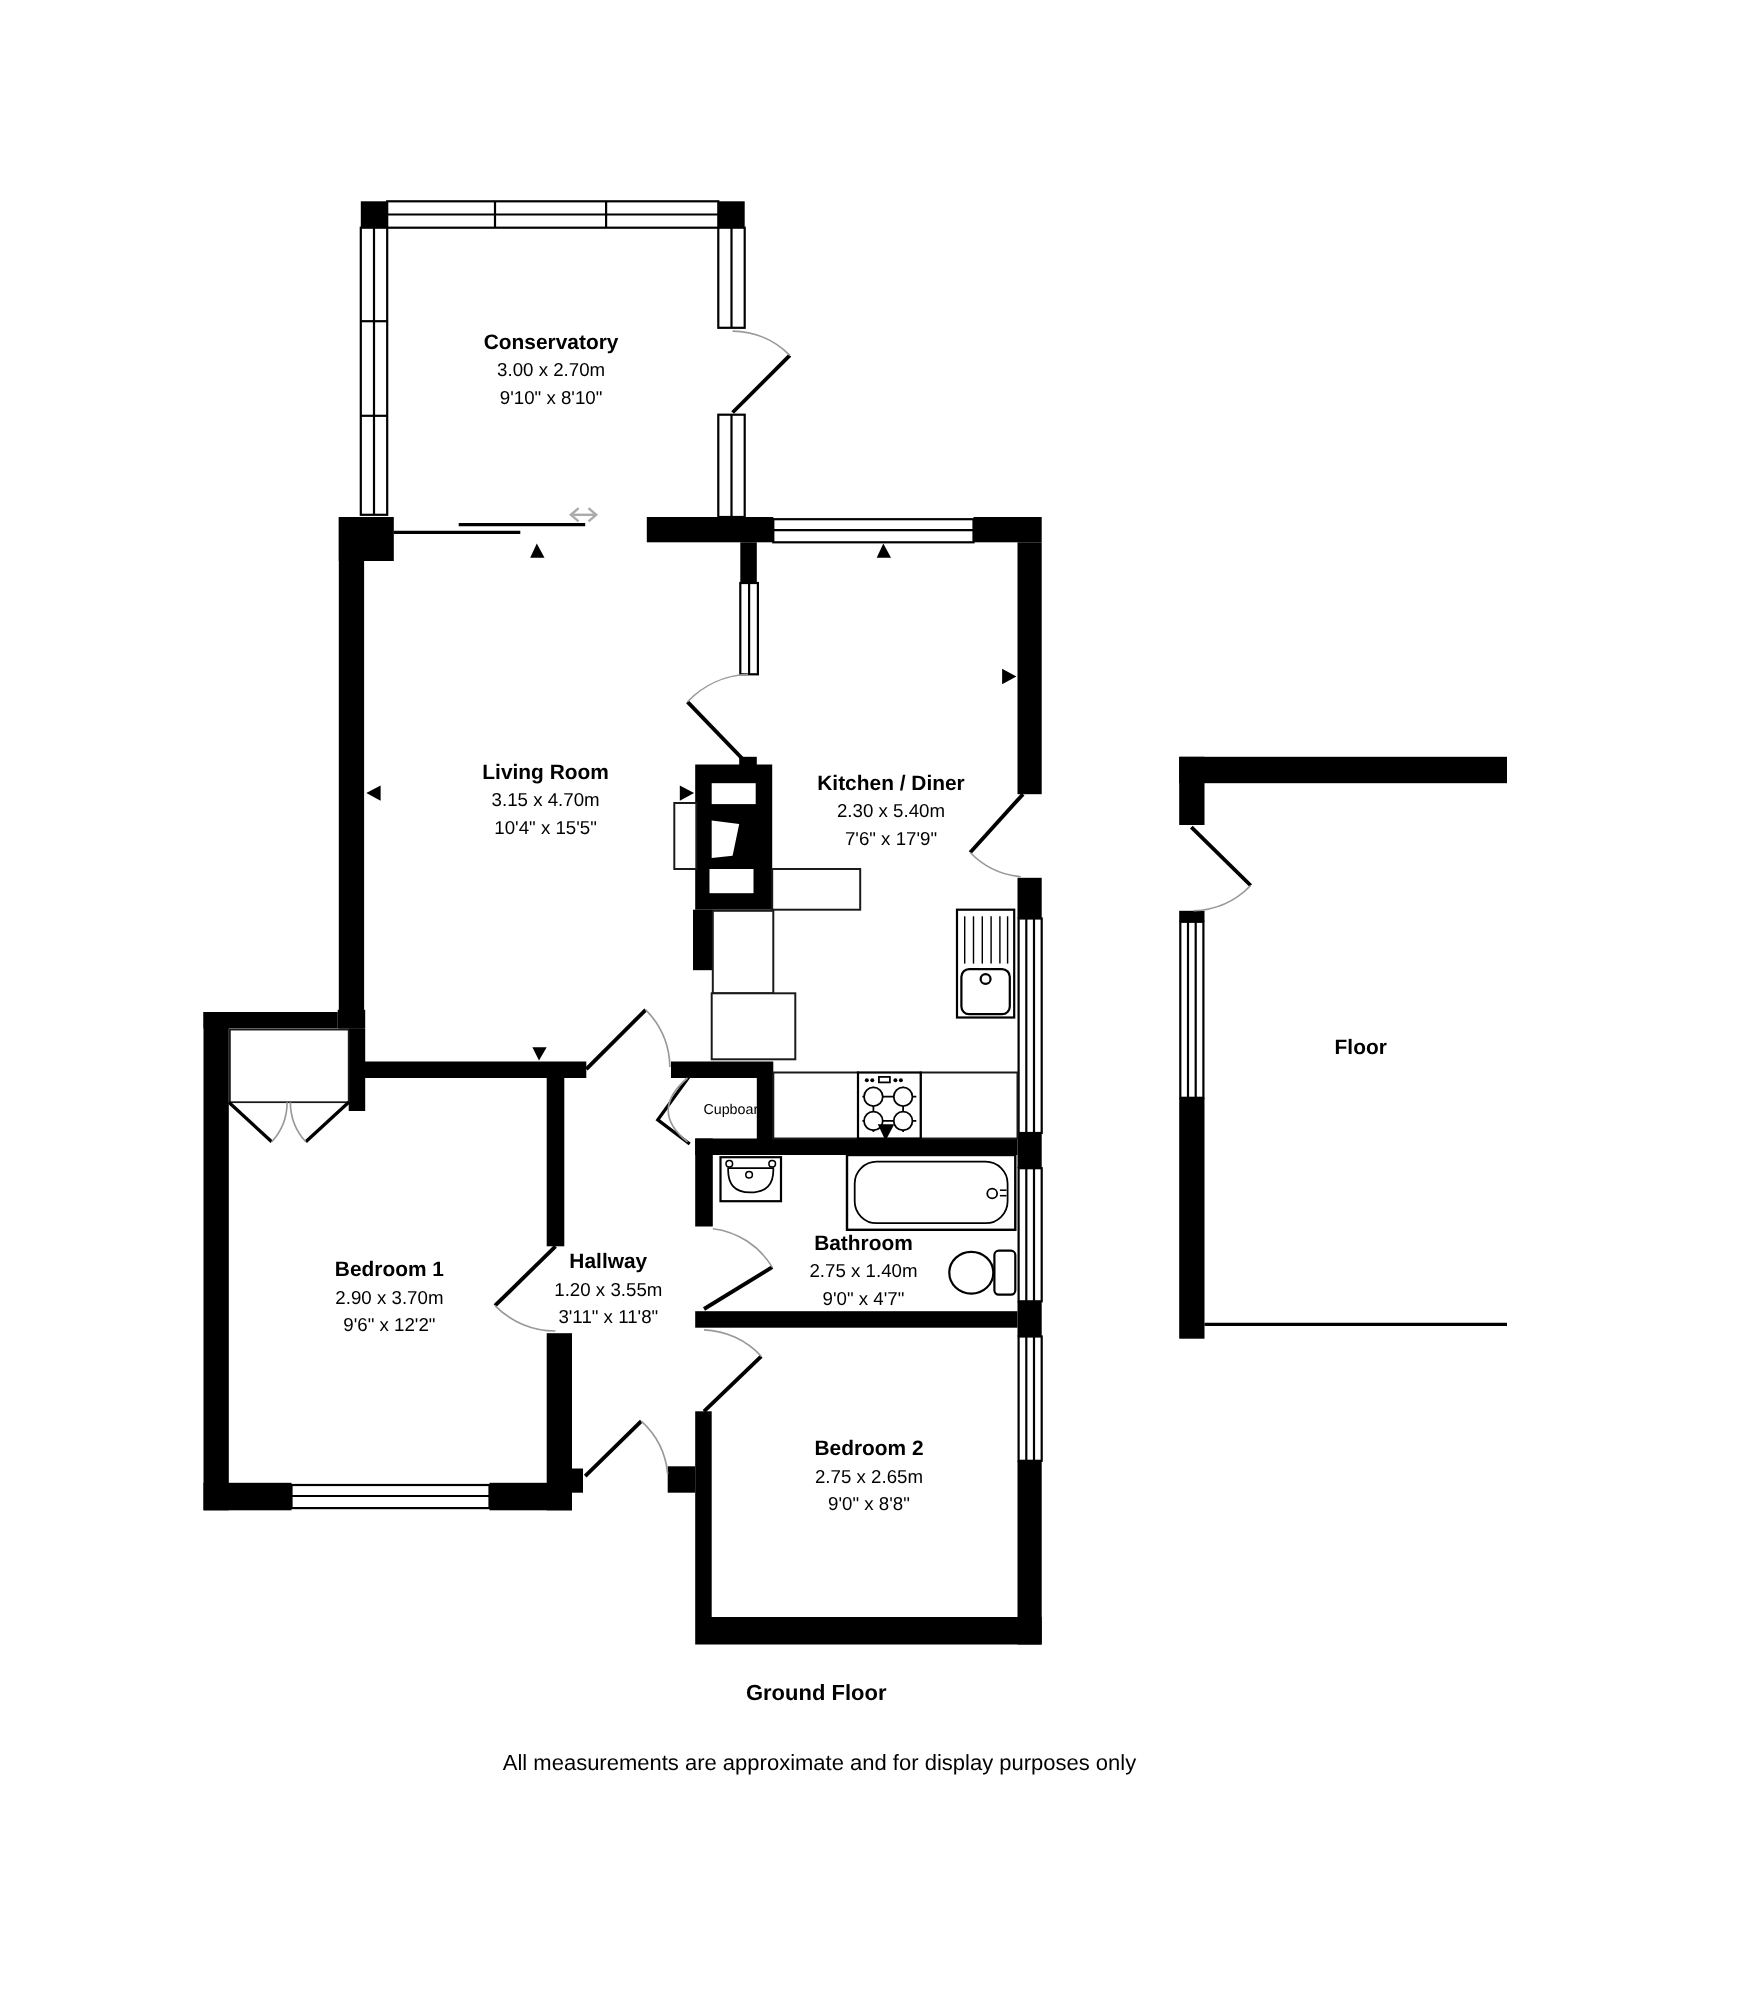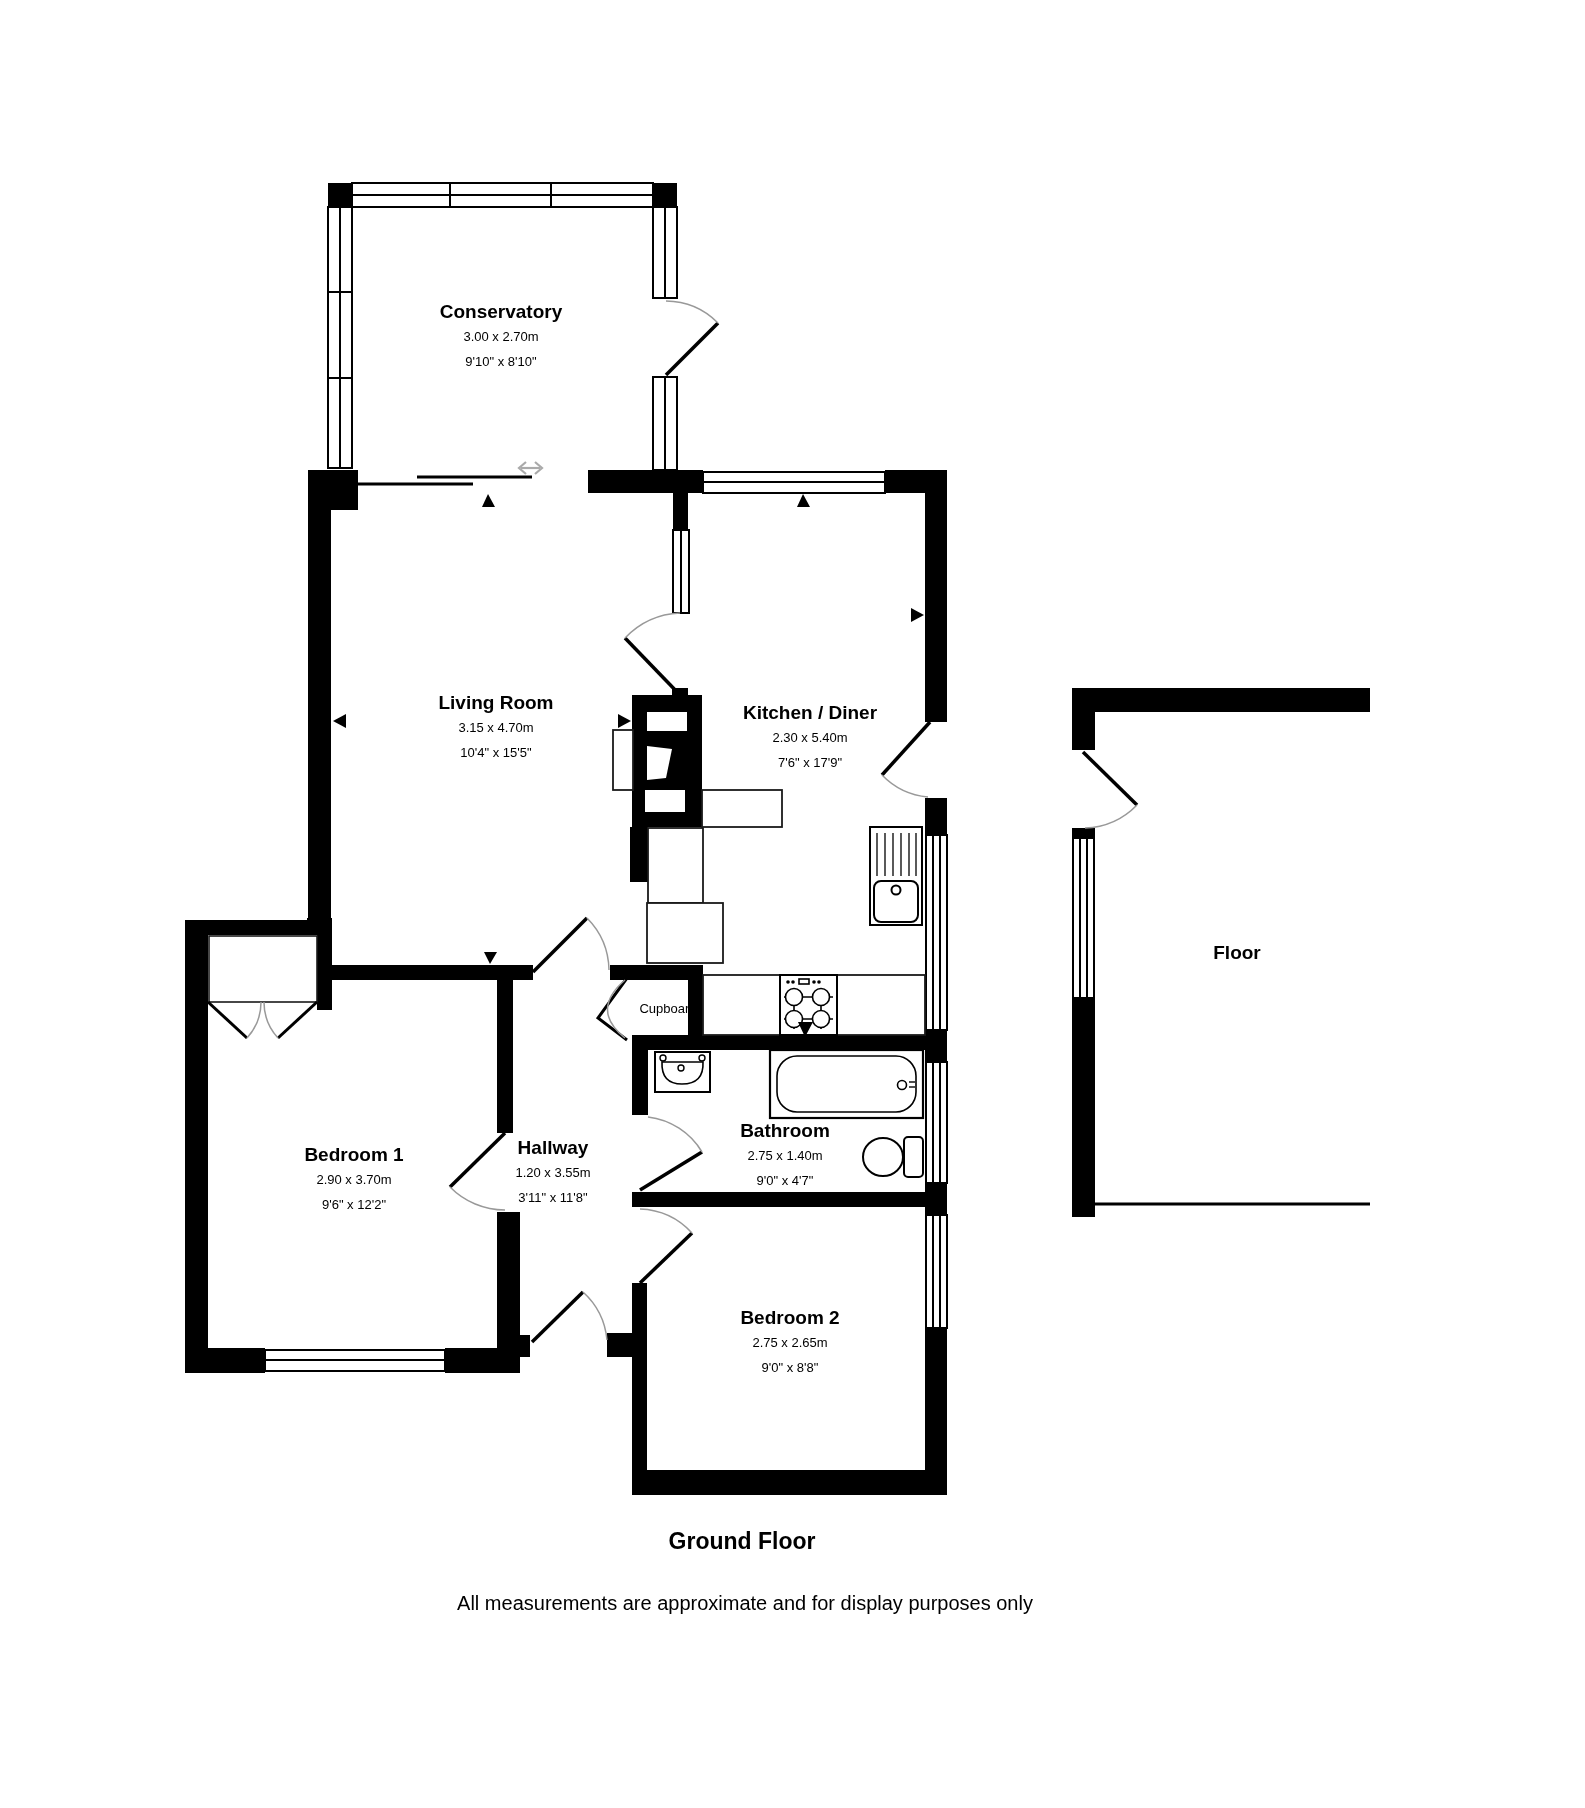--- a/index.html
+++ b/index.html
@@ -8,7 +8,7 @@
   .canvas svg{position:absolute;left:0;top:0}
   .label{position:absolute;transform:translateX(-50%);text-align:center;color:#000;white-space:nowrap}
   .rname{font-size:19px;font-weight:bold;line-height:25px}
-  .rdim{font-size:13px;line-height:25px}
+  .rdim{font-size:17px;line-height:25px}
   .small-label{font-size:13px;line-height:18px}
   .title{font-size:23px;font-weight:bold}
   .disclaimer{font-size:20px}

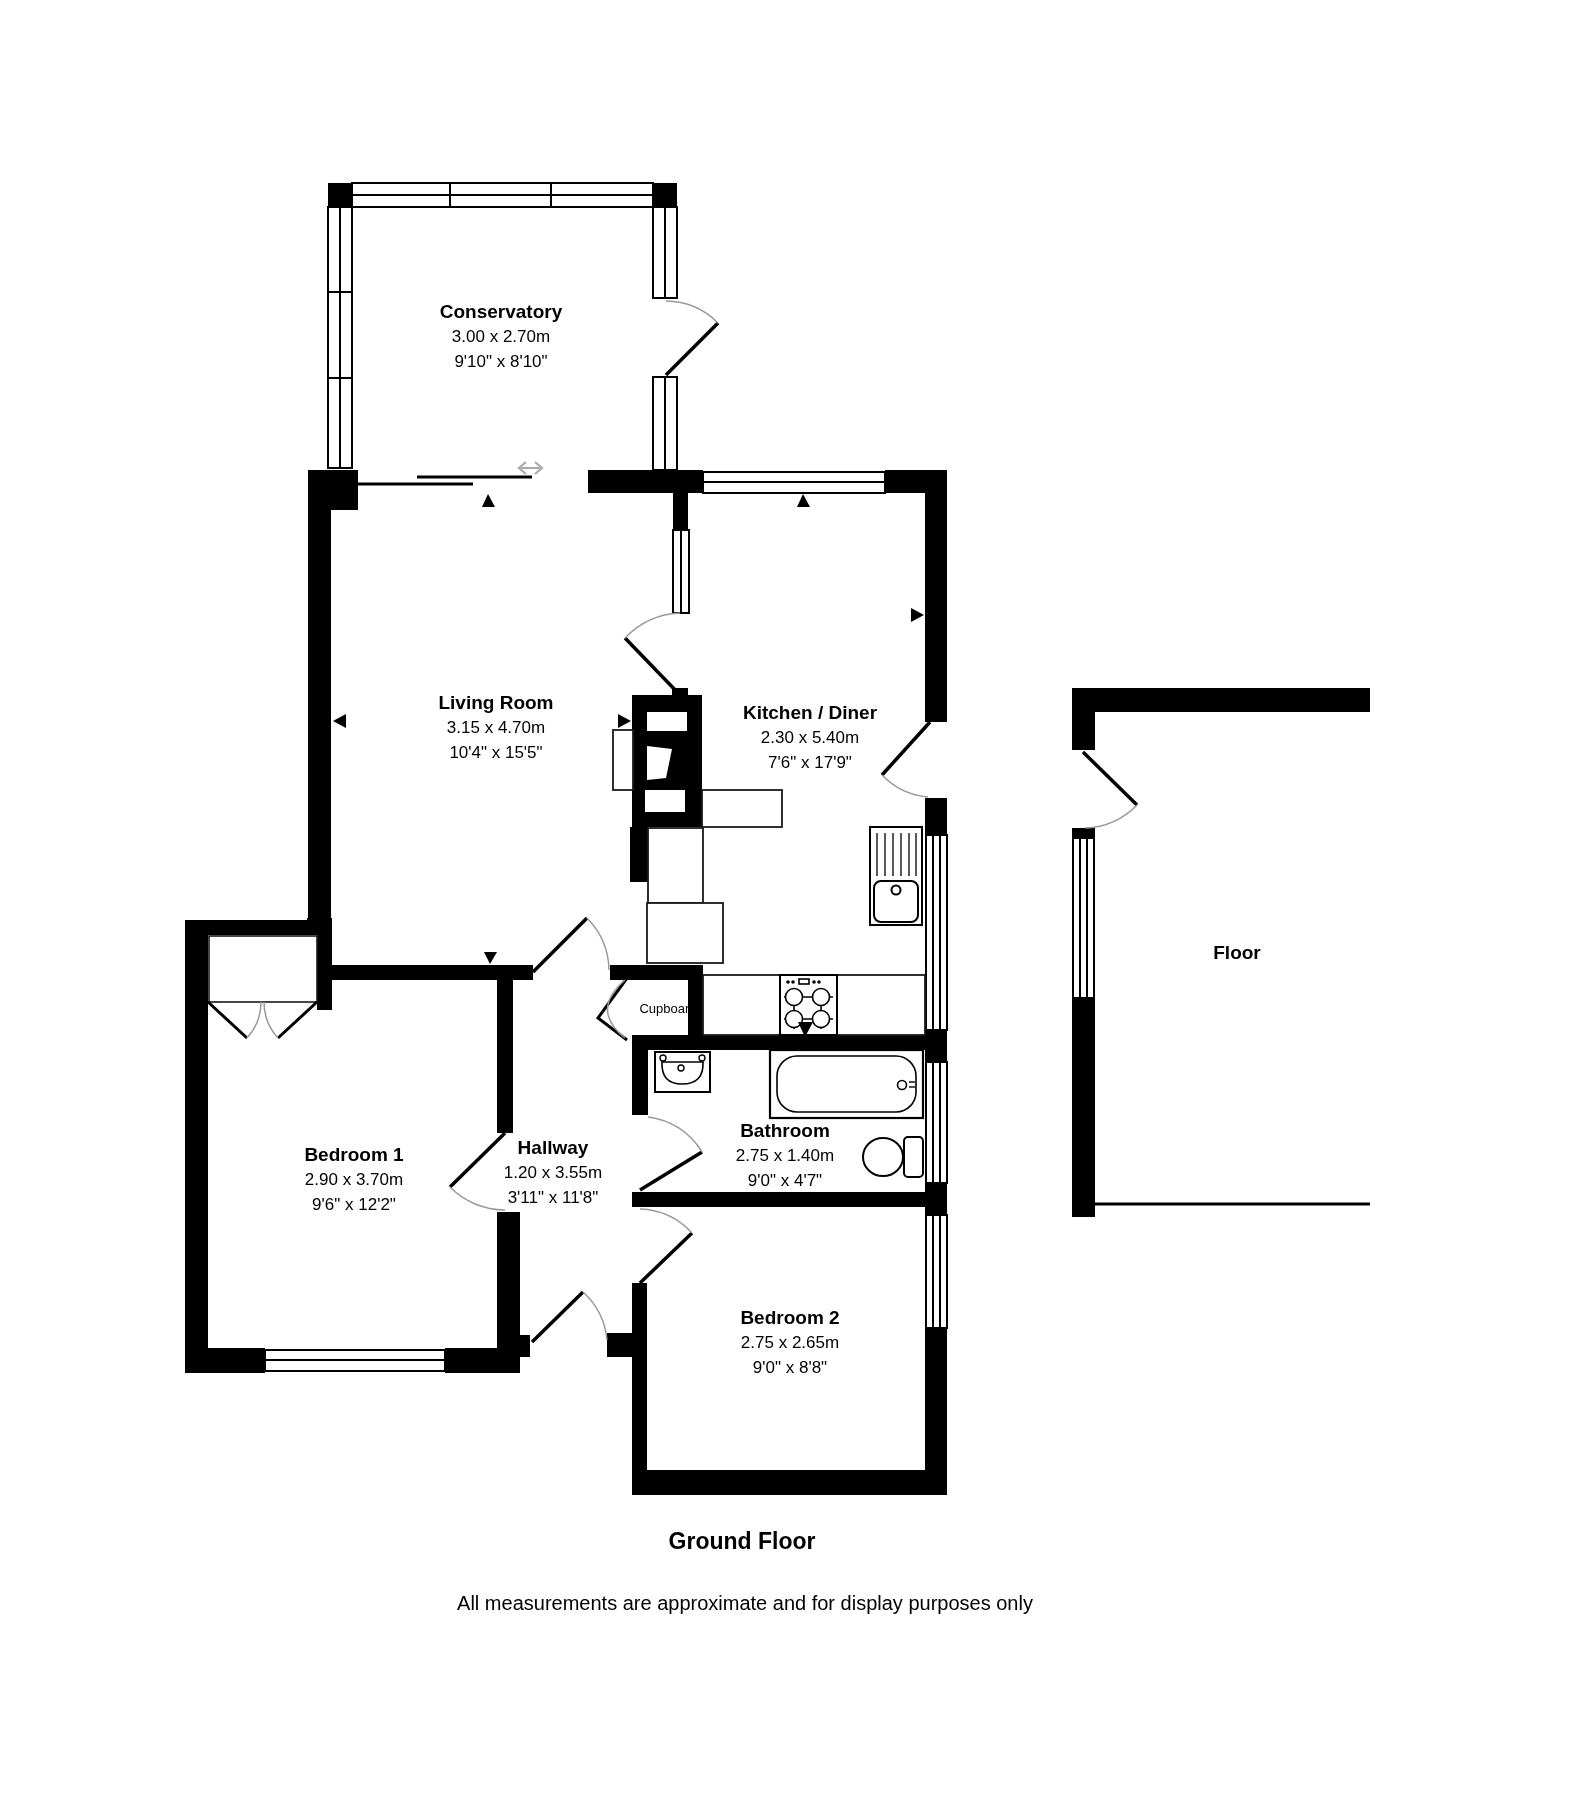--- a/index.html
+++ b/index.html
@@ -10,7 +10,7 @@
   .rname{font-size:19px;font-weight:bold;line-height:25px}
   .rdim{font-size:17px;line-height:25px}
   .small-label{font-size:13px;line-height:18px}
-  .title{font-size:23px;font-weight:bold}
+  .title{font-size:20px;font-weight:bold}
   .disclaimer{font-size:20px}
 </style>
 </head>

